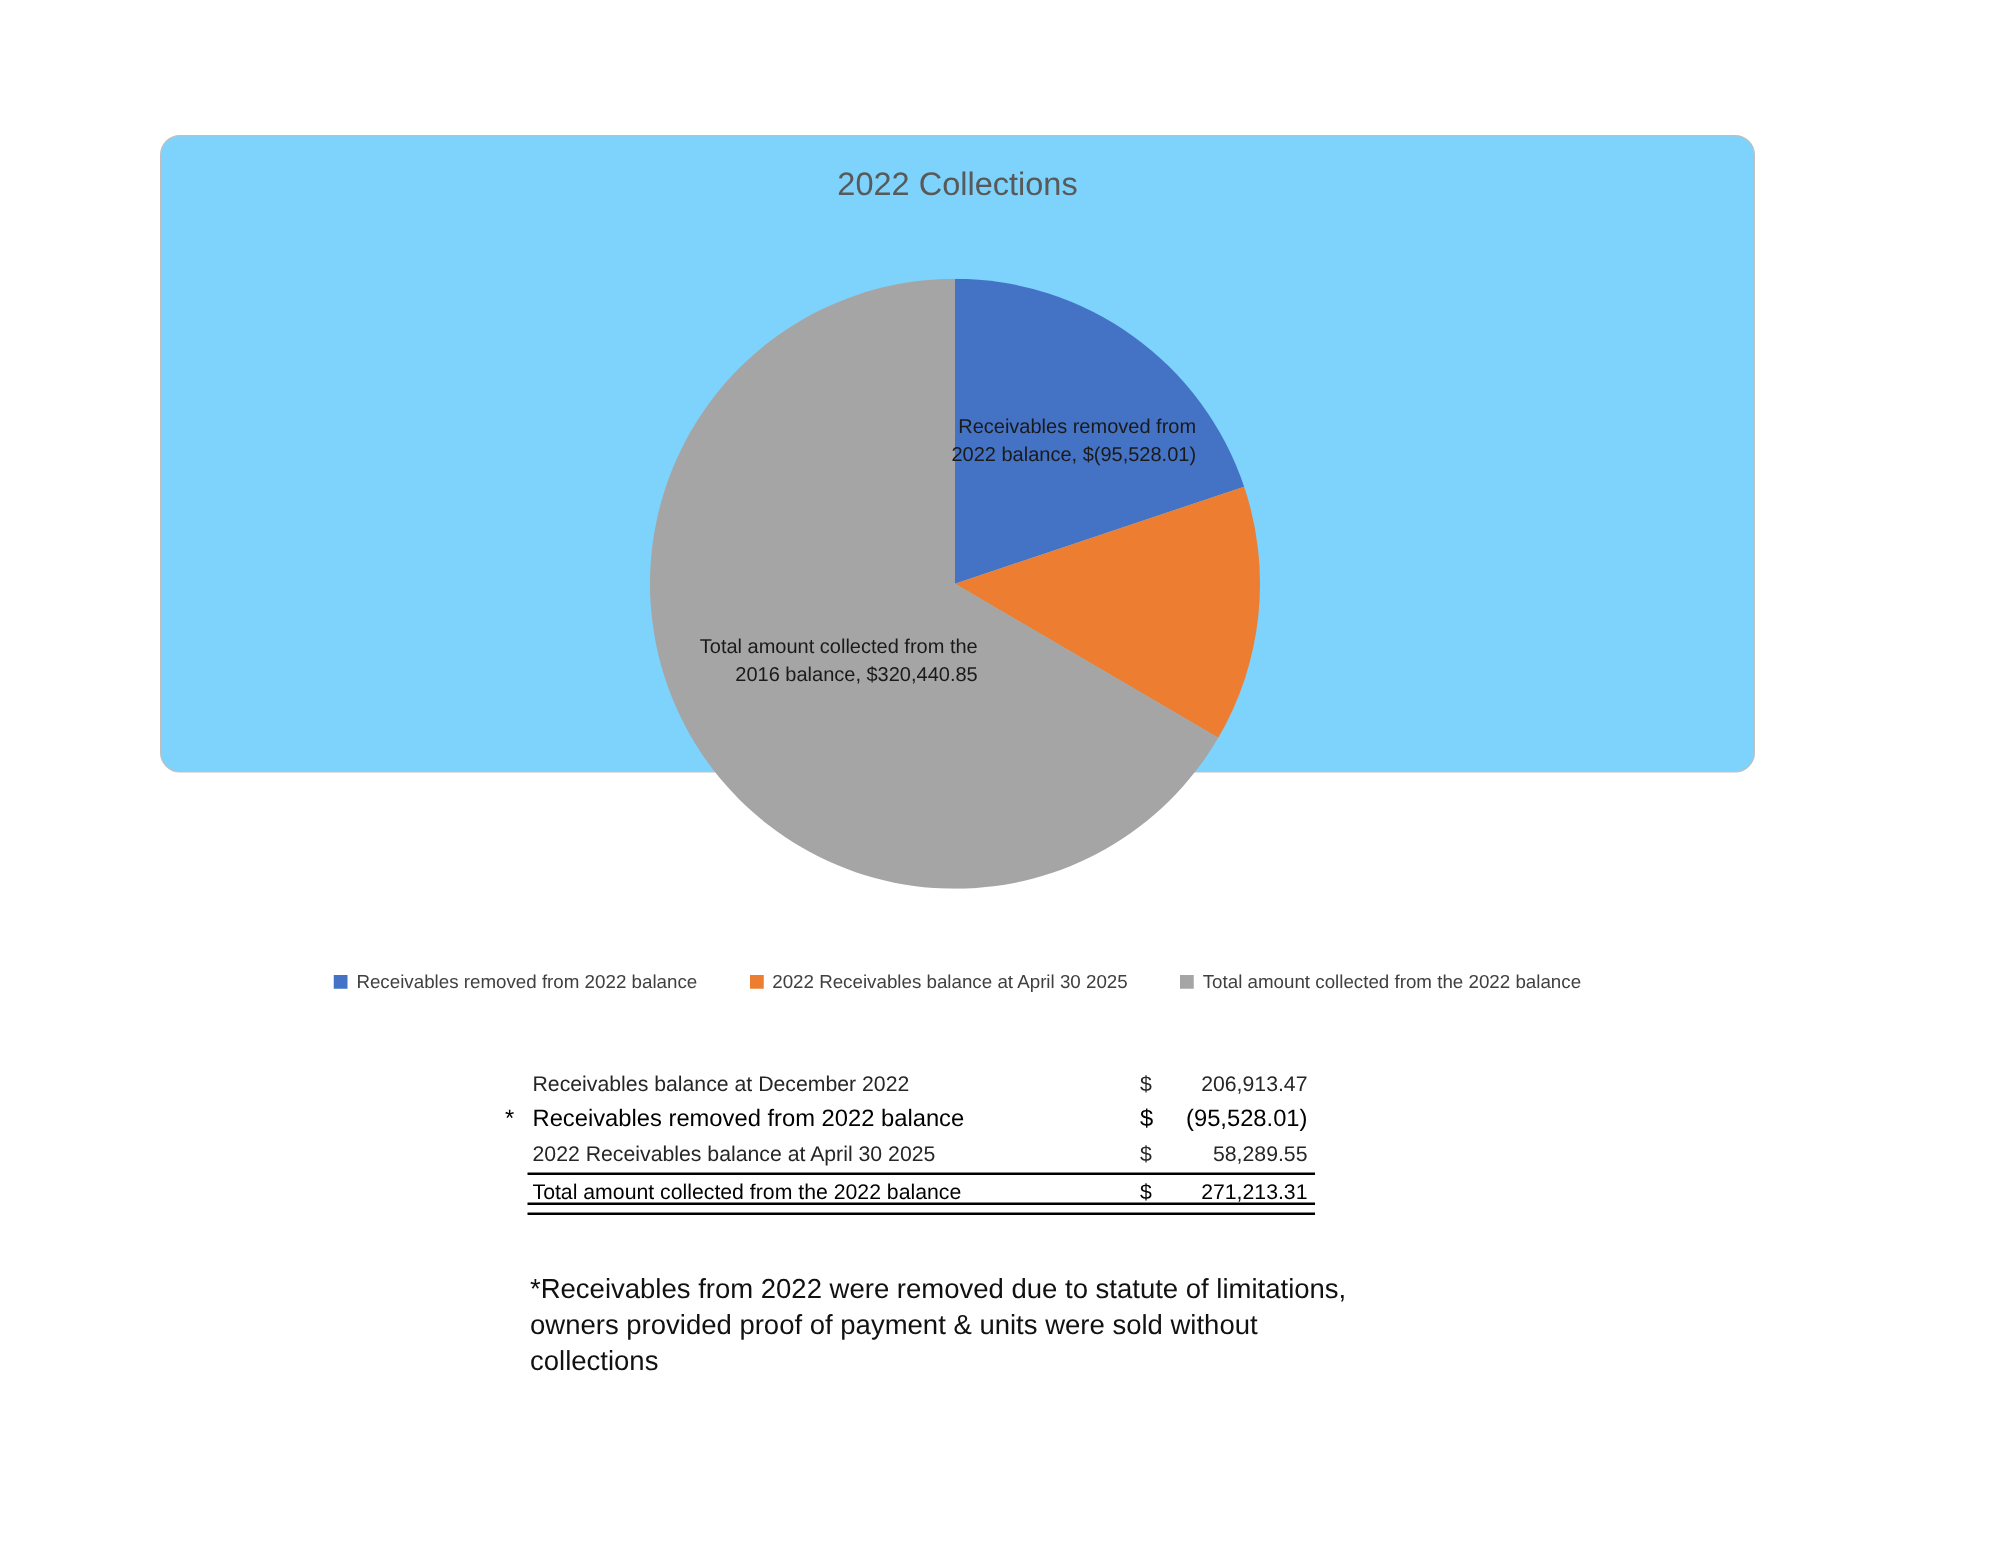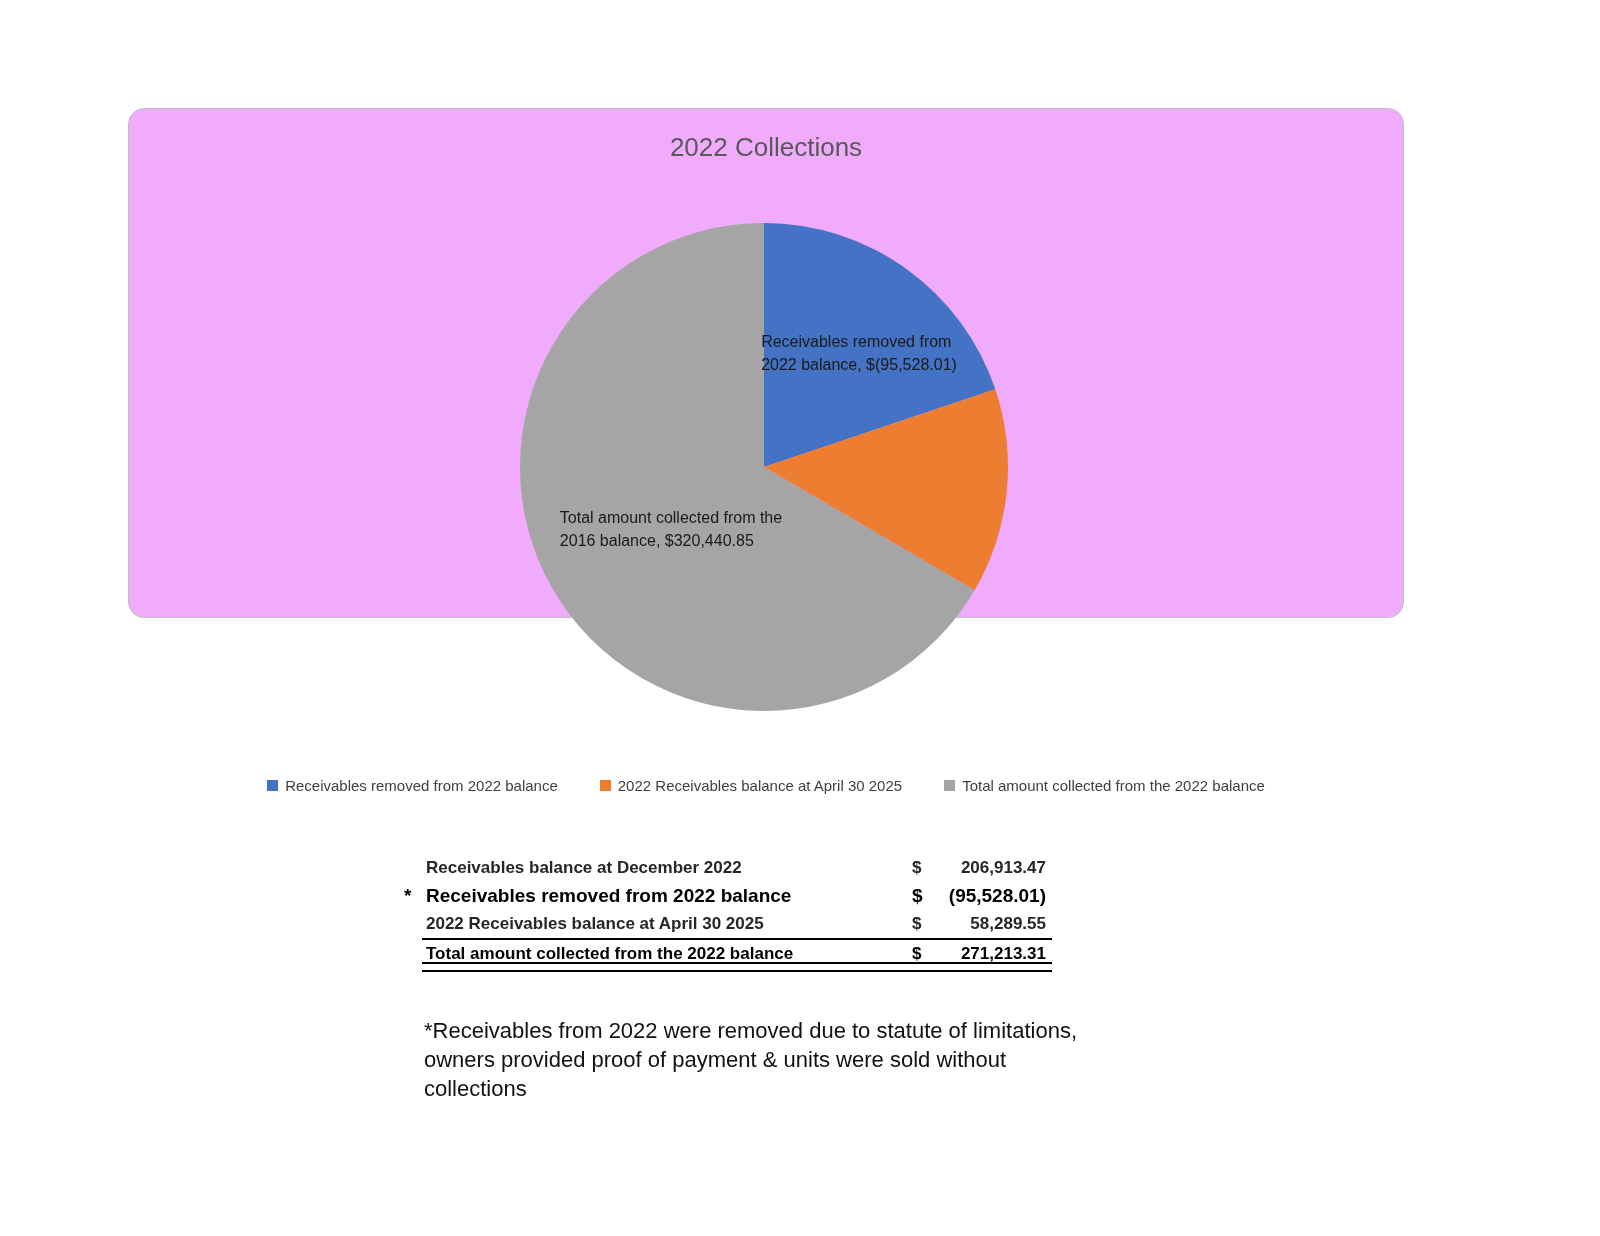--- a/index.html
+++ b/index.html
@@ -14,7 +14,7 @@
   .chart-card {
     position: absolute; left: 128px; top: 108px;
     width: 1276px; height: 510px;
-    background: #f0abfc;
+    background: #7dd3fc;
     border: 1.5px solid #BFBFBF;
     border-radius: 16px;
   }

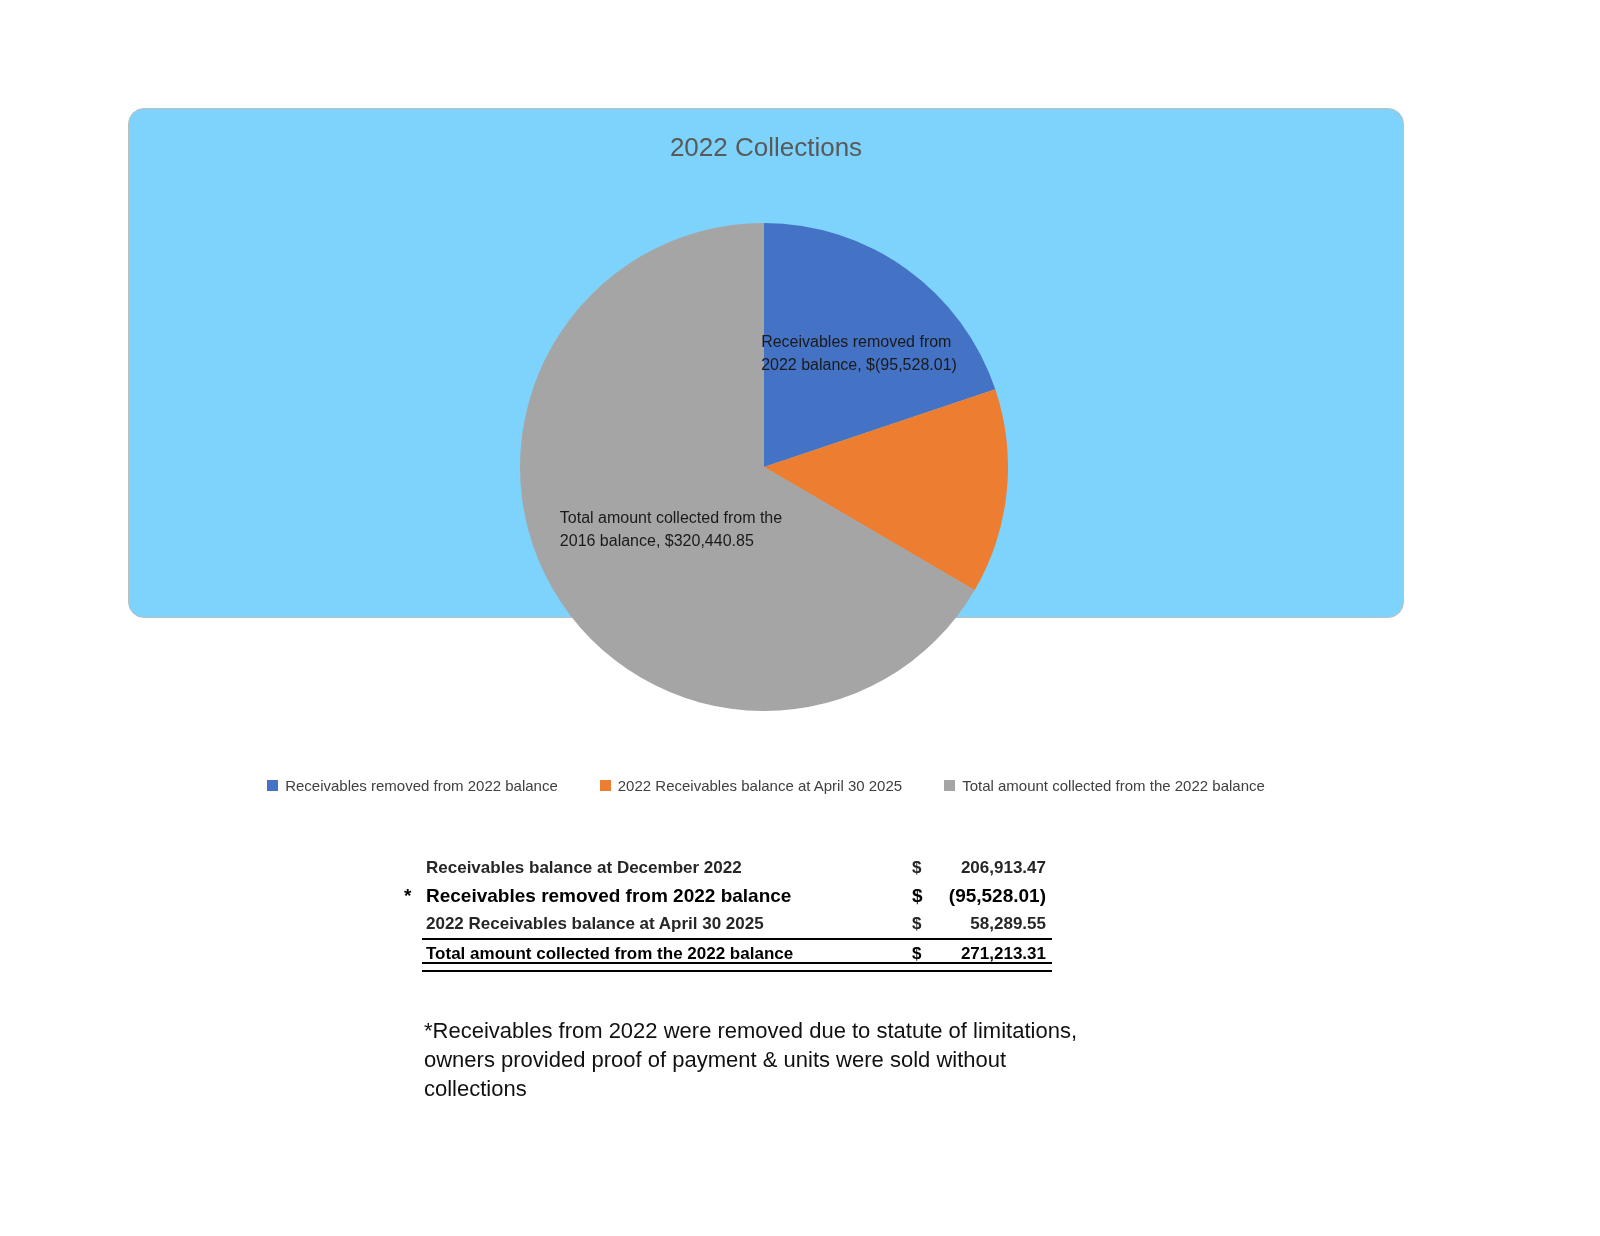--- a/index.html
+++ b/index.html
@@ -28,7 +28,7 @@
 
   .pie-label {
     position: absolute; transform: translate(-50%, -50%);
-    text-align: left; white-space: pre-line;
+    text-align: right; white-space: pre-line;
     font-size: 16px; line-height: 23px; color: #1a1a1a;
   }
   .pie-label.lbl-0 { left: 730px; top: 244px; }

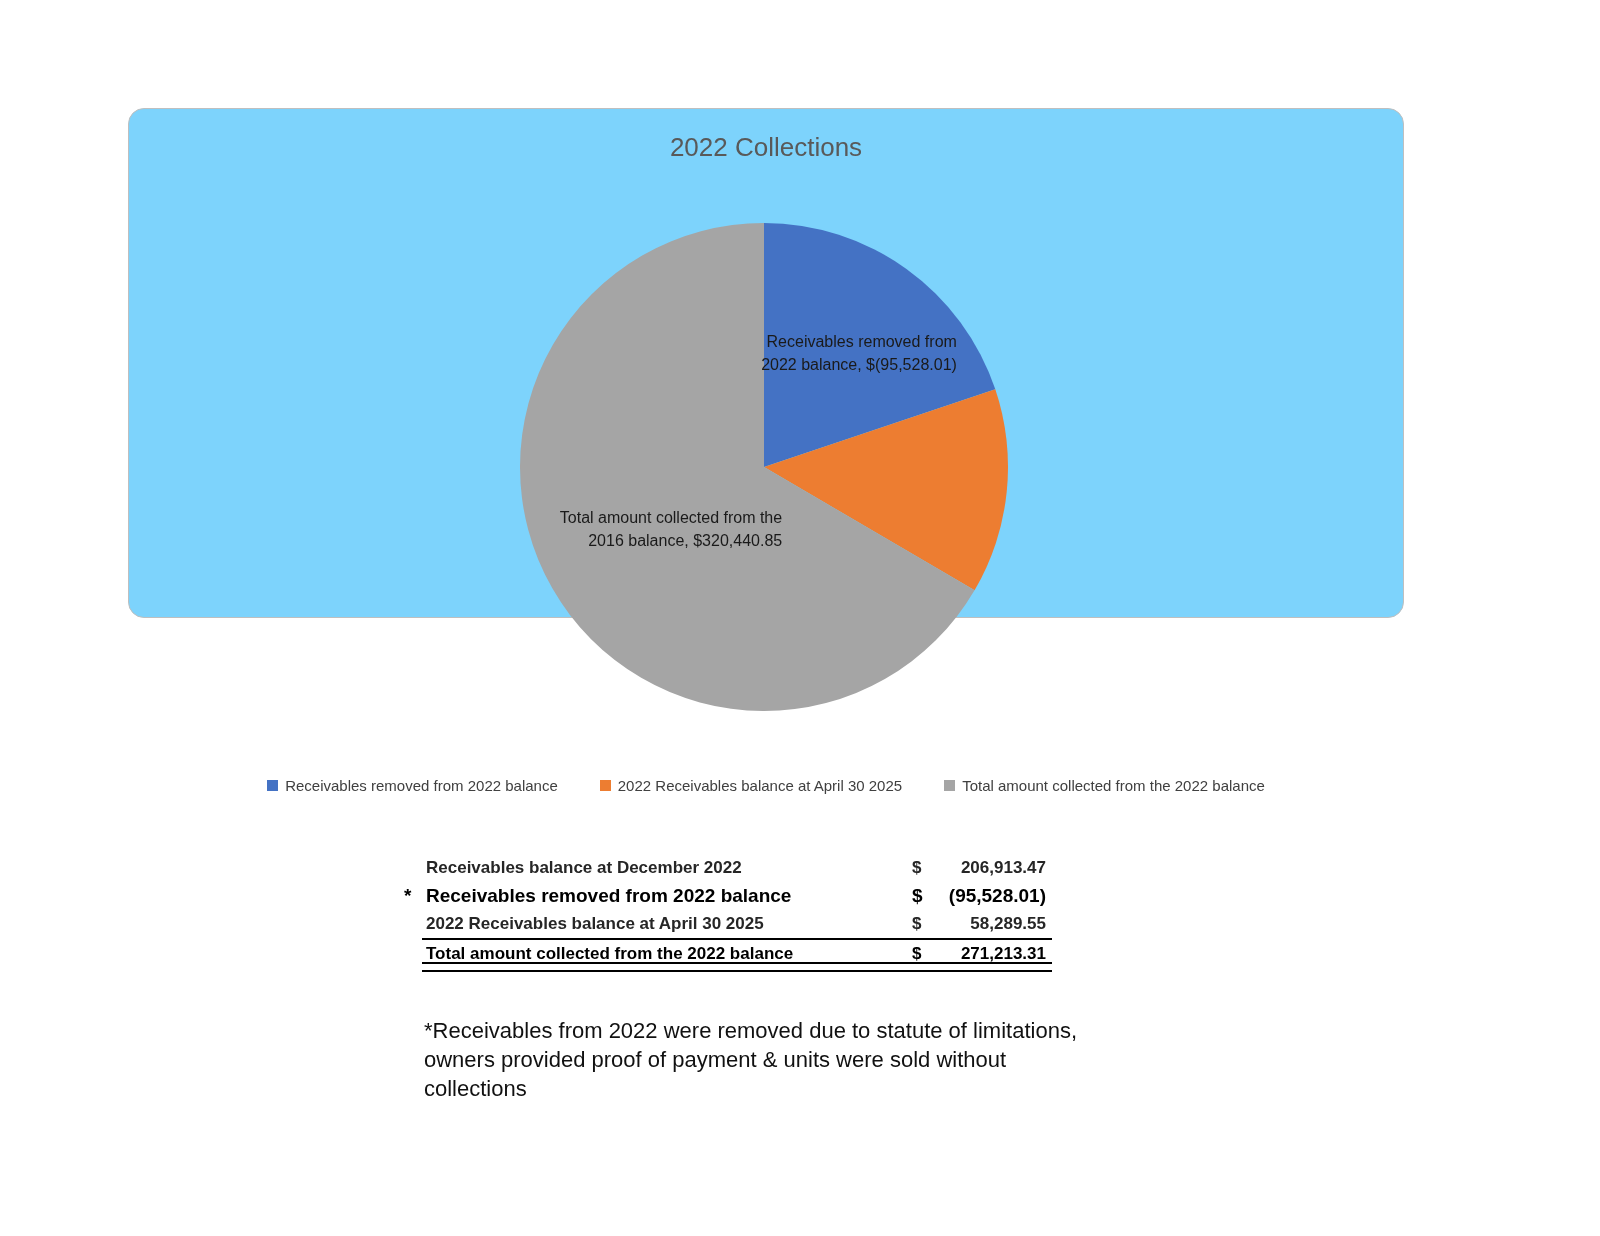--- a/index.html
+++ b/index.html
@@ -45,7 +45,7 @@
   
   .summary-table {
     position: absolute; left: 404px; top: 854px; width: 648px;
-    font-weight: bold; font-size: 17px;
+    font-weight: normal; font-size: 17px;
   }
   .t-row {
     display: grid; grid-template-columns: 22px 1fr 140px;

